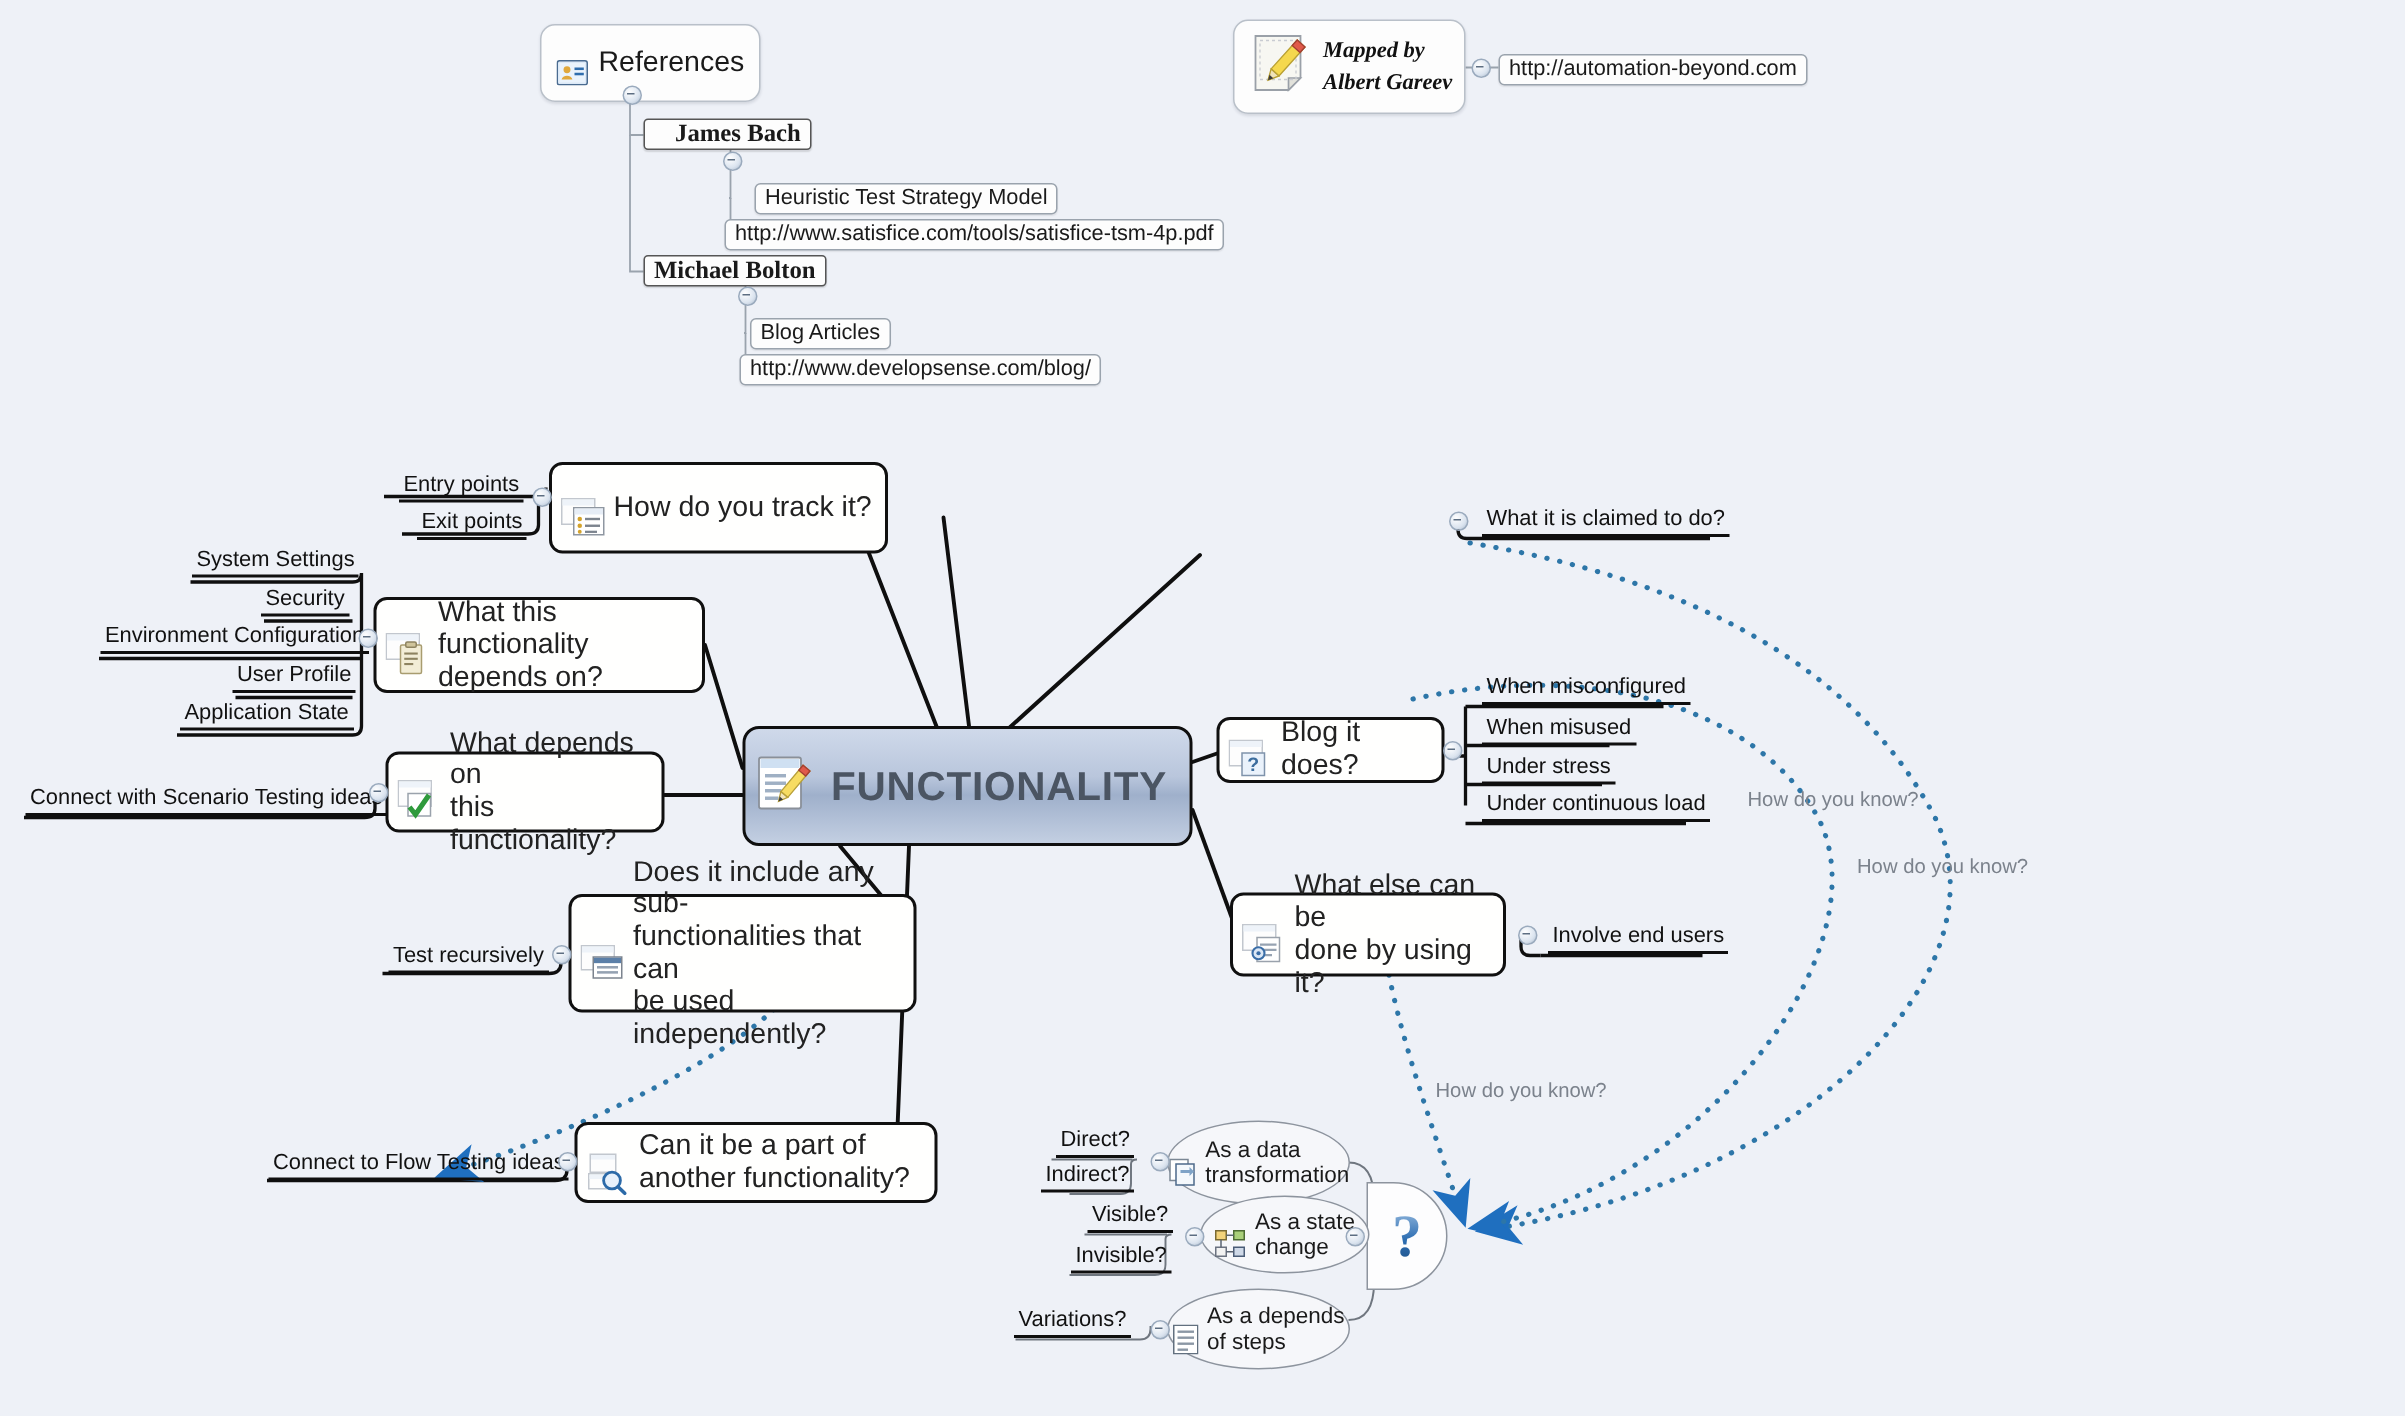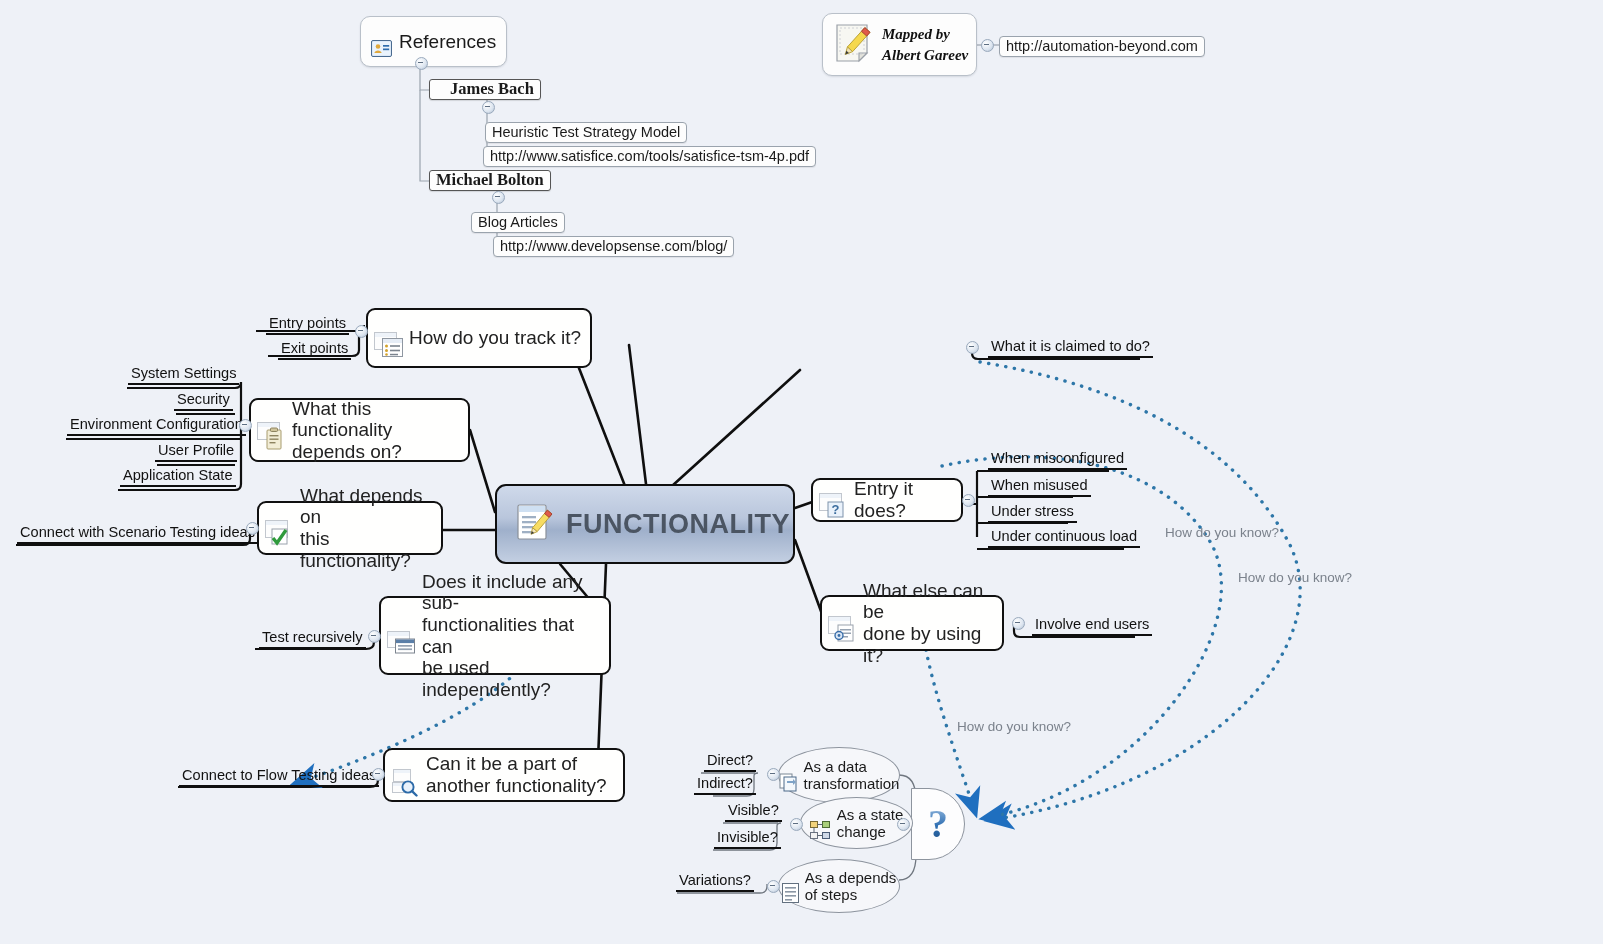--- a/index.html
+++ b/index.html
@@ -258,7 +258,7 @@
   </div>
   <div class="toggle" style="left:482px;top:101px;"></div>
 
-  <div class="node thin" style="left:485px;top:122px;">
+  <div class="node thin" style="left:503px;top:122px;">
     <span class="lbl">Heuristic Test Strategy Model</span>
   </div>
   <div class="node thin" style="left:483px;top:146px;">

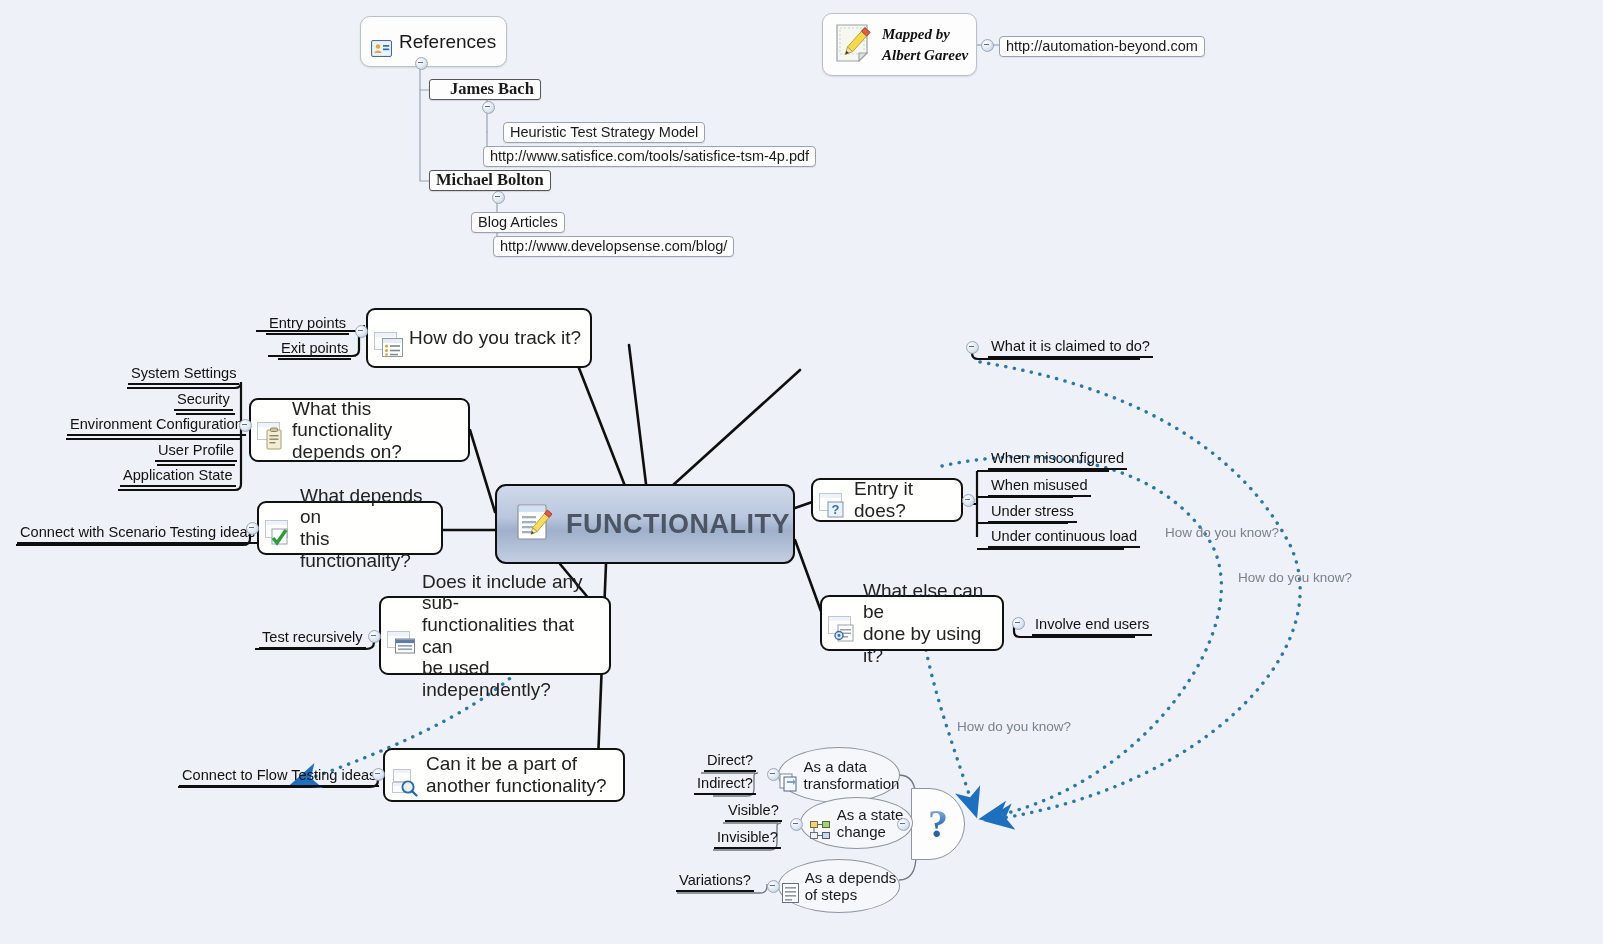--- a/index.html
+++ b/index.html
@@ -270,7 +270,7 @@
   </div>
   <div class="toggle" style="left:492px;top:191px;"></div>
 
-  <div class="node thin" style="left:471px;top:212px;">
+  <div class="node thin" style="left:500px;top:212px;">
     <span class="lbl">Blog Articles</span>
   </div>
   <div class="node thin" style="left:493px;top:236px;">

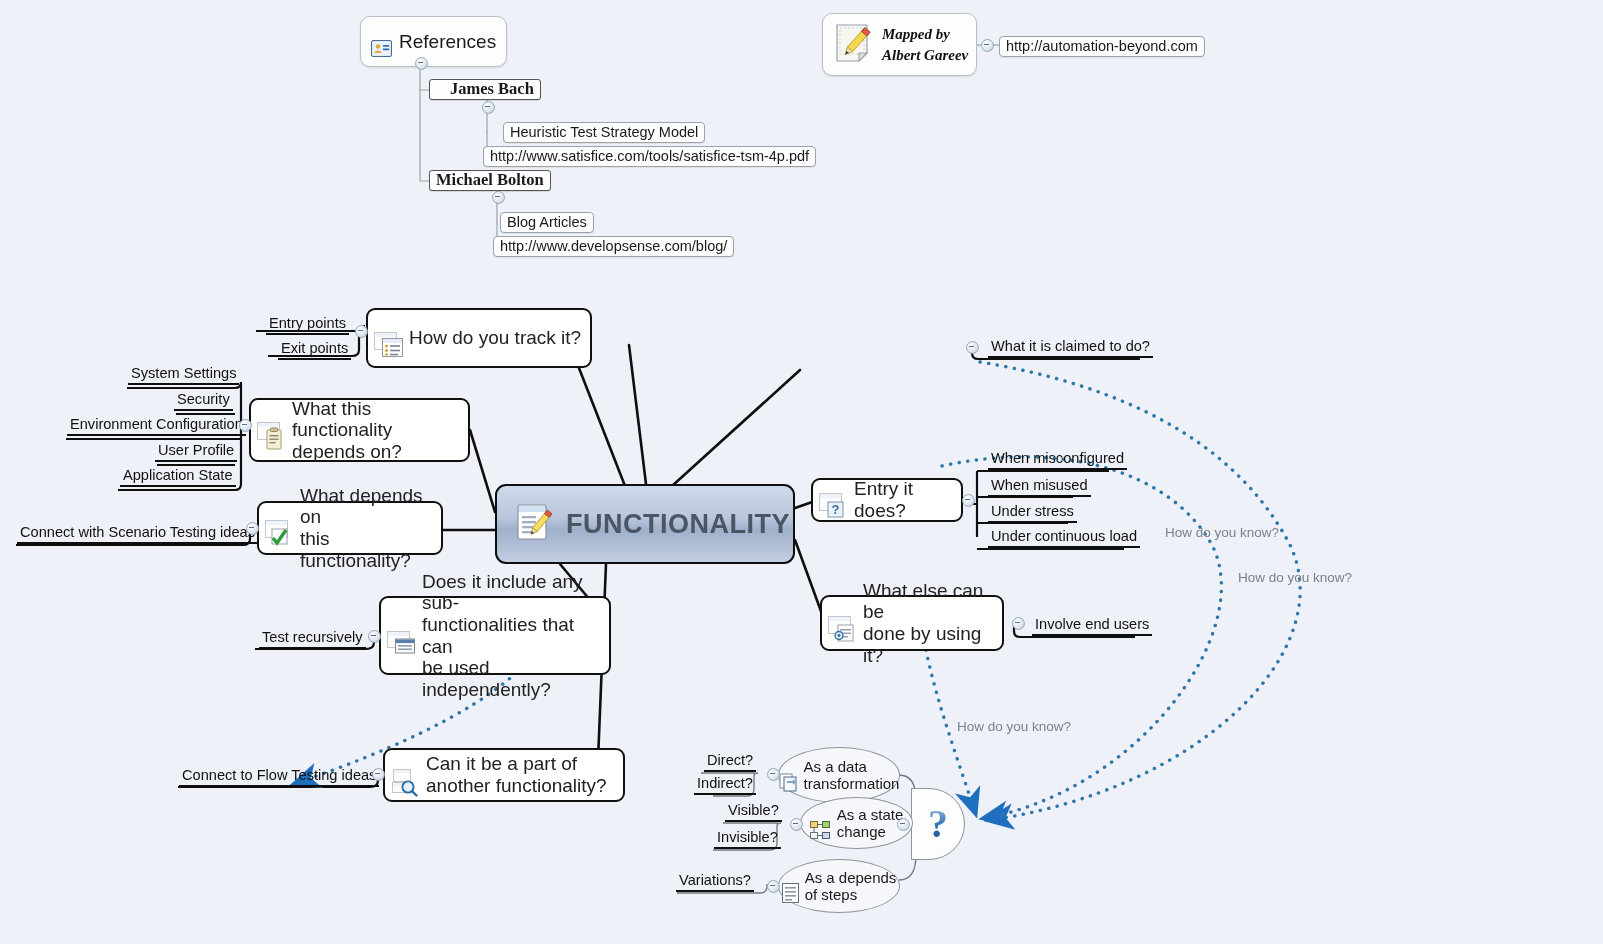--- a/index.html
+++ b/index.html
@@ -434,7 +434,7 @@
         <text x="16.5" y="21" font-size="13" font-weight="bold" fill="#3c6d9e" text-anchor="middle" font-family="Liberation Sans, sans-serif">?</text>
       </svg>
     </span>
-    <span class="lbl branchtxt" style="margin-left:5px;">Entry it does?</span>
+    <span class="lbl branchtxt" style="margin-left:5px;">Blog it does?</span>
   </div>
   <div class="toggle" style="left:962px;top:494px;"></div>
   <div class="uline" style="left: 988px; top: 450px; border-bottom: 2.2px solid rgb(15, 15, 15);">When misconfigured</div>

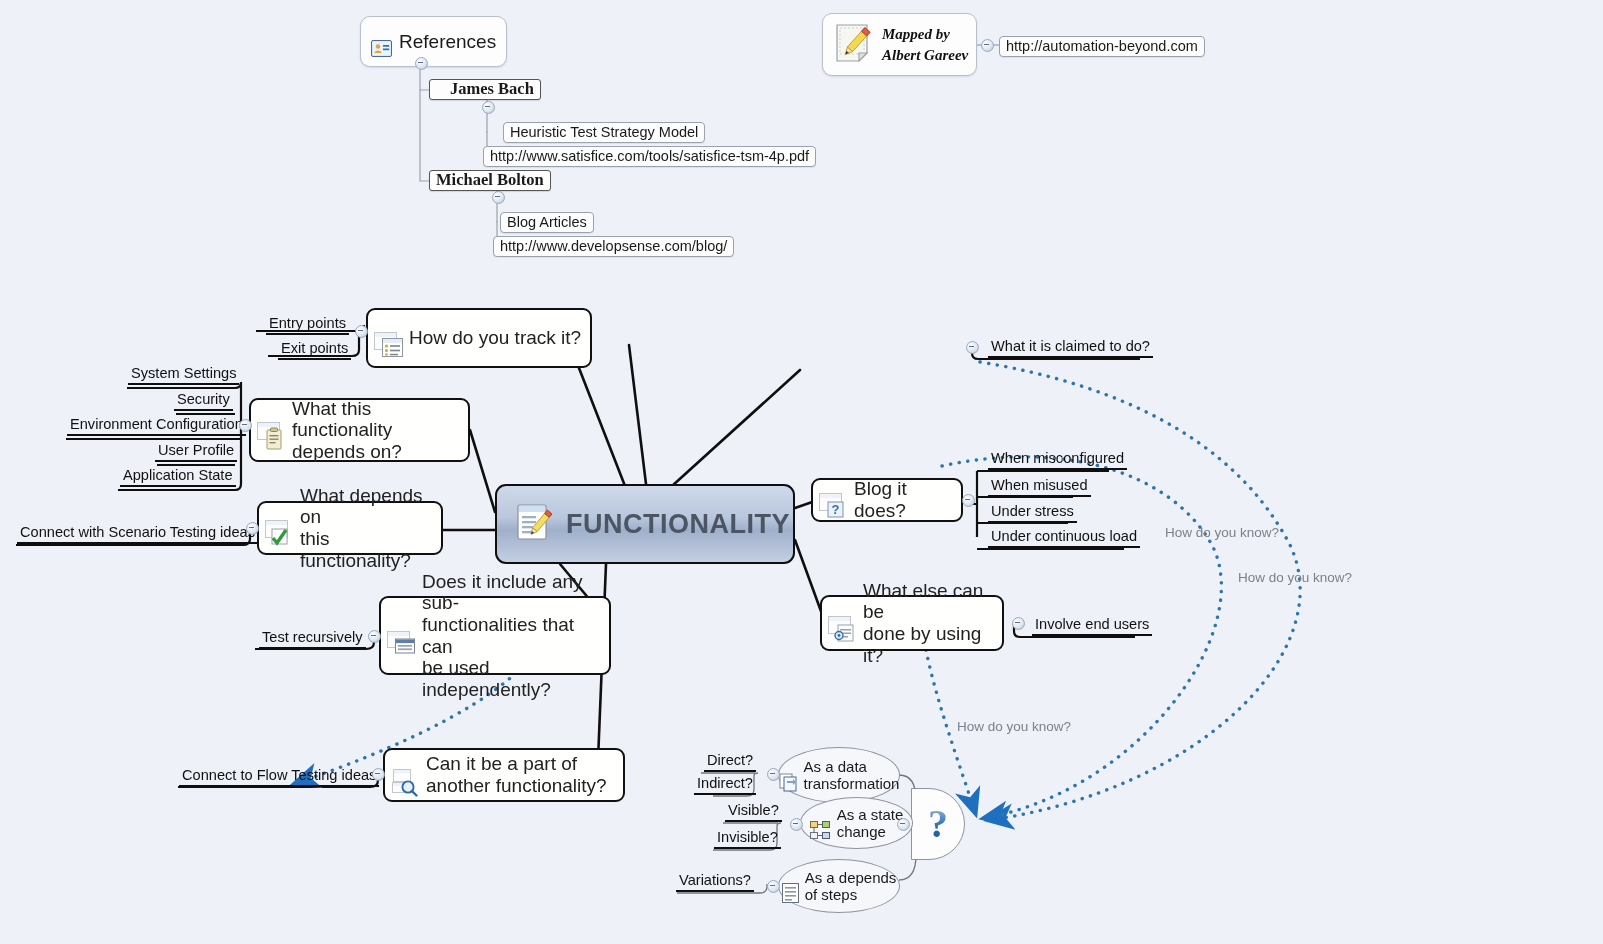--- a/index.html
+++ b/index.html
@@ -62,7 +62,7 @@
     left:495px;top:484px;width:300px;height:80px;
     box-sizing:border-box;
     display:flex;align-items:center;gap:11px;
-    padding-left:18px;
+    padding-left:6px;
     border:2px solid #0f0f0f;
     border-radius:11px;
     background:linear-gradient(to bottom,#cfd9ea 0%,#b9c6dc 42%,#9fb0cb 58%,#c3cfe2 100%);

